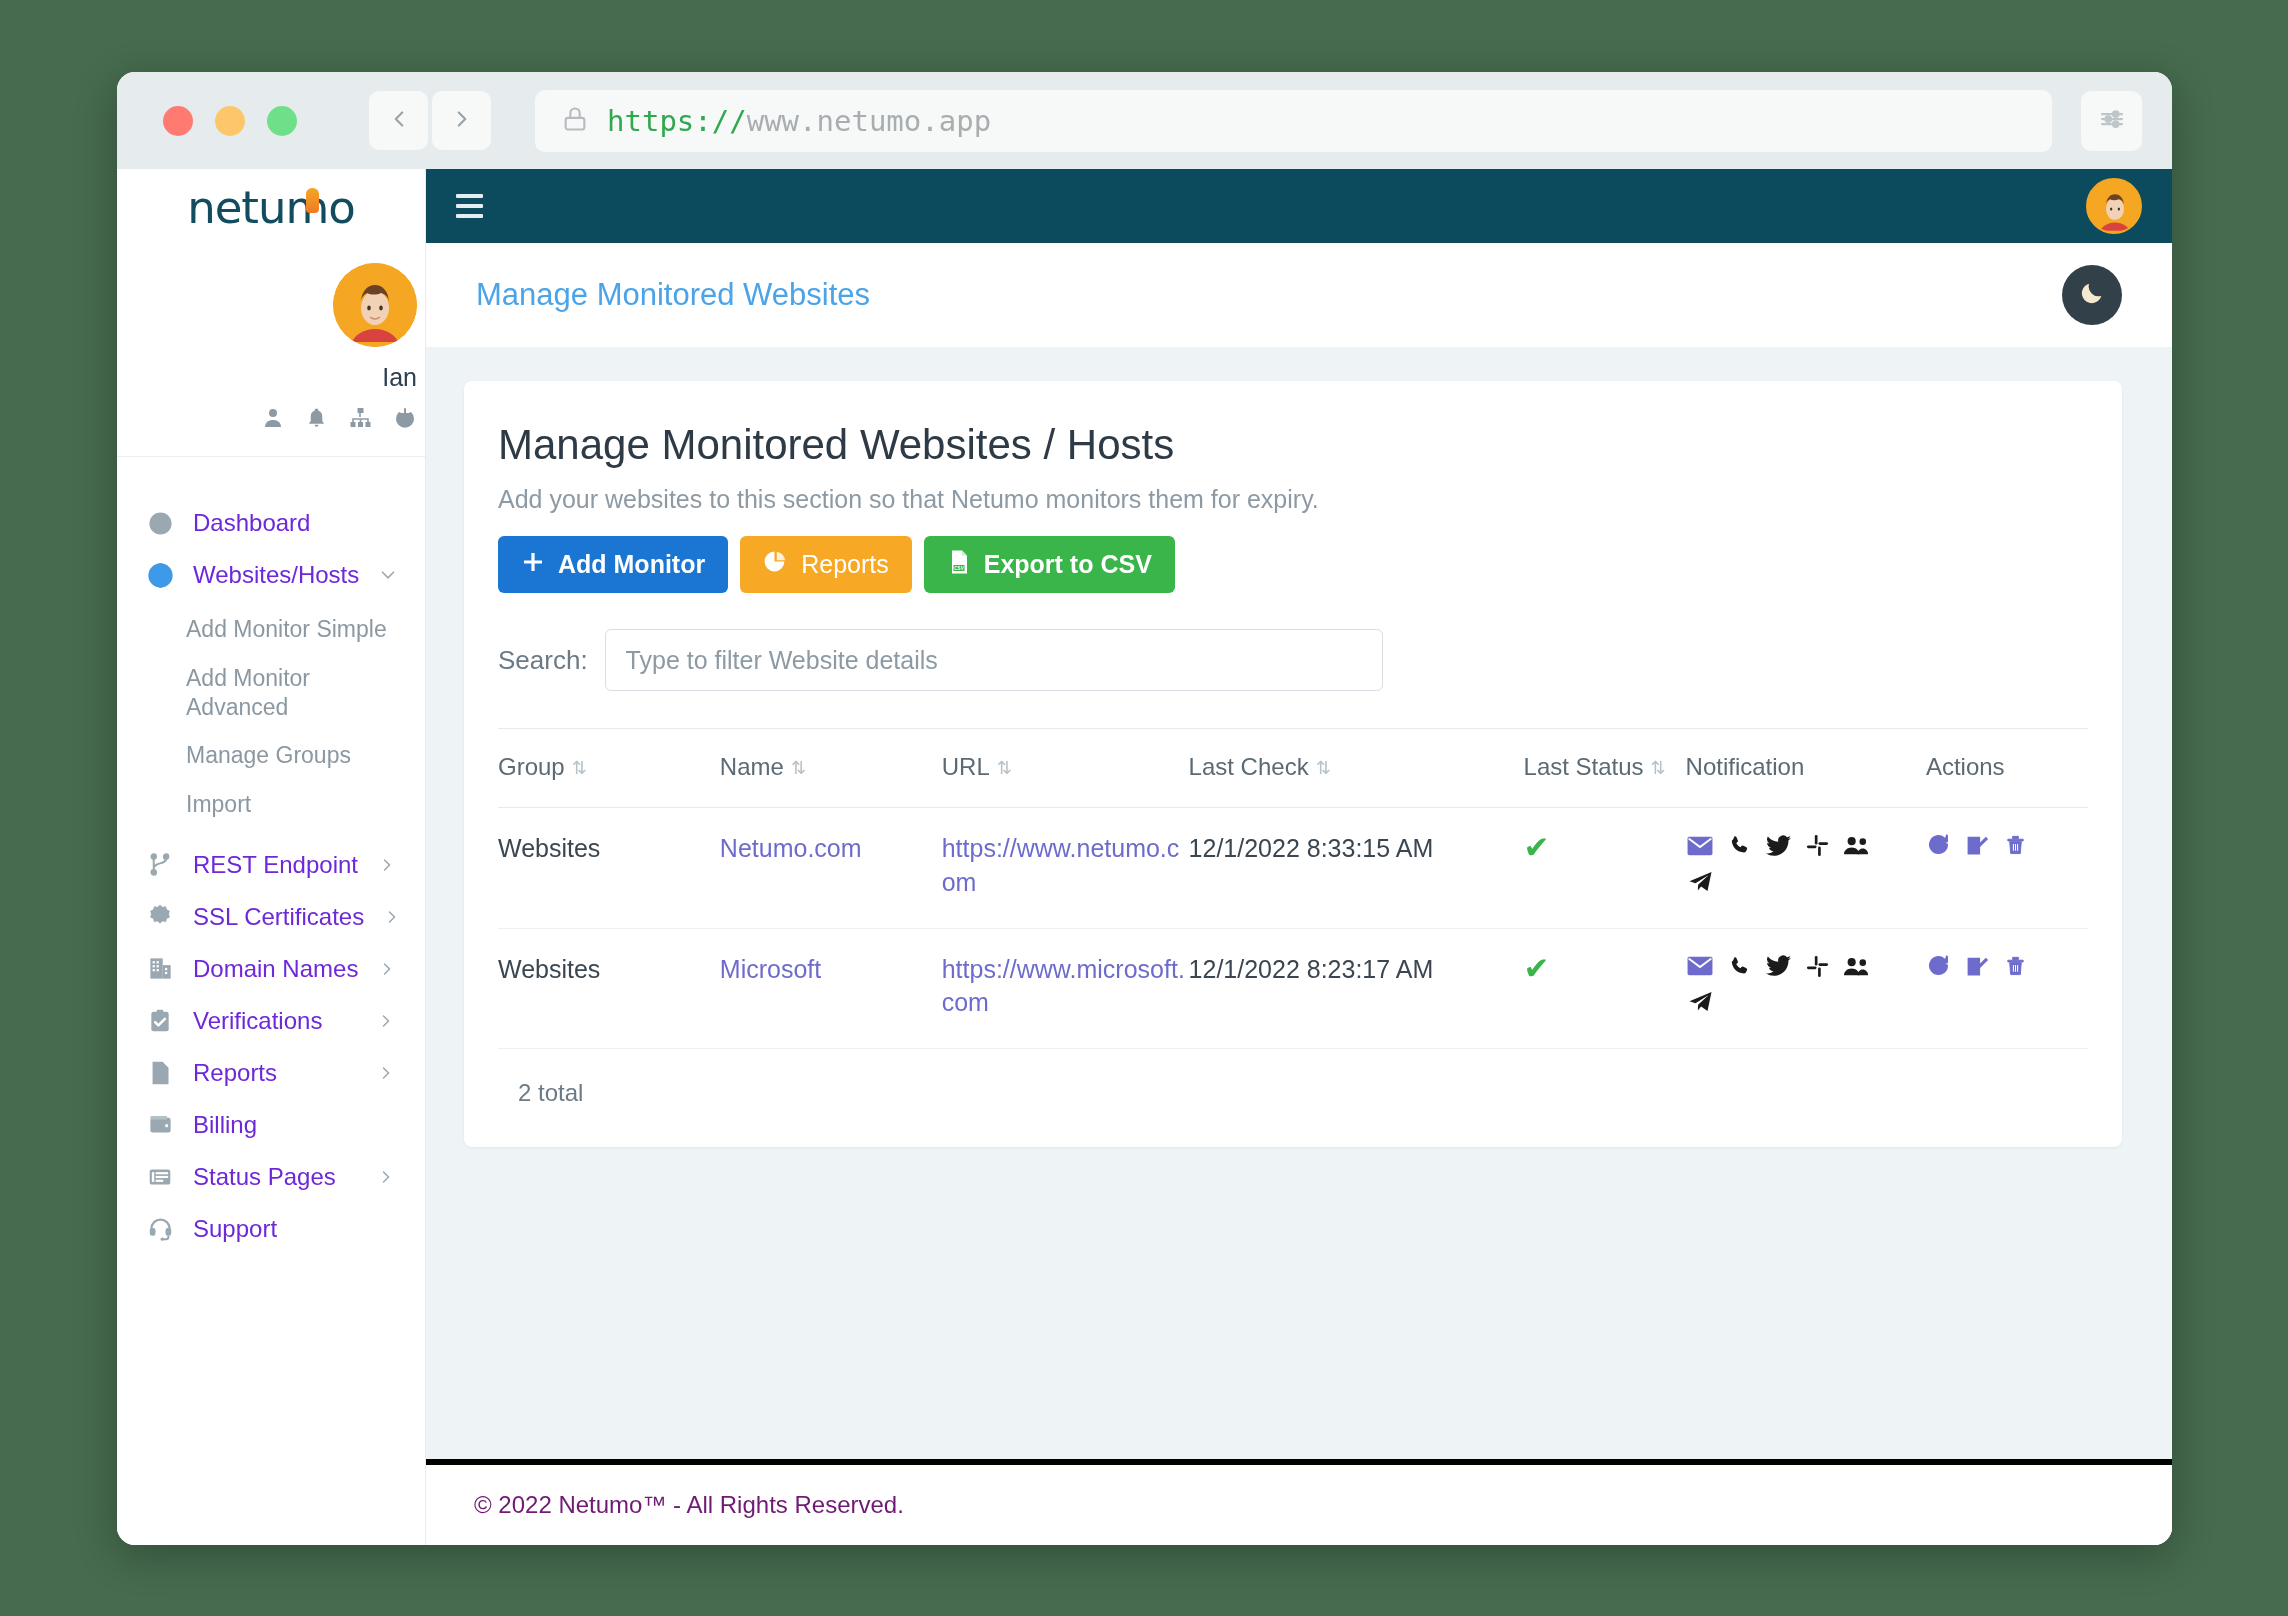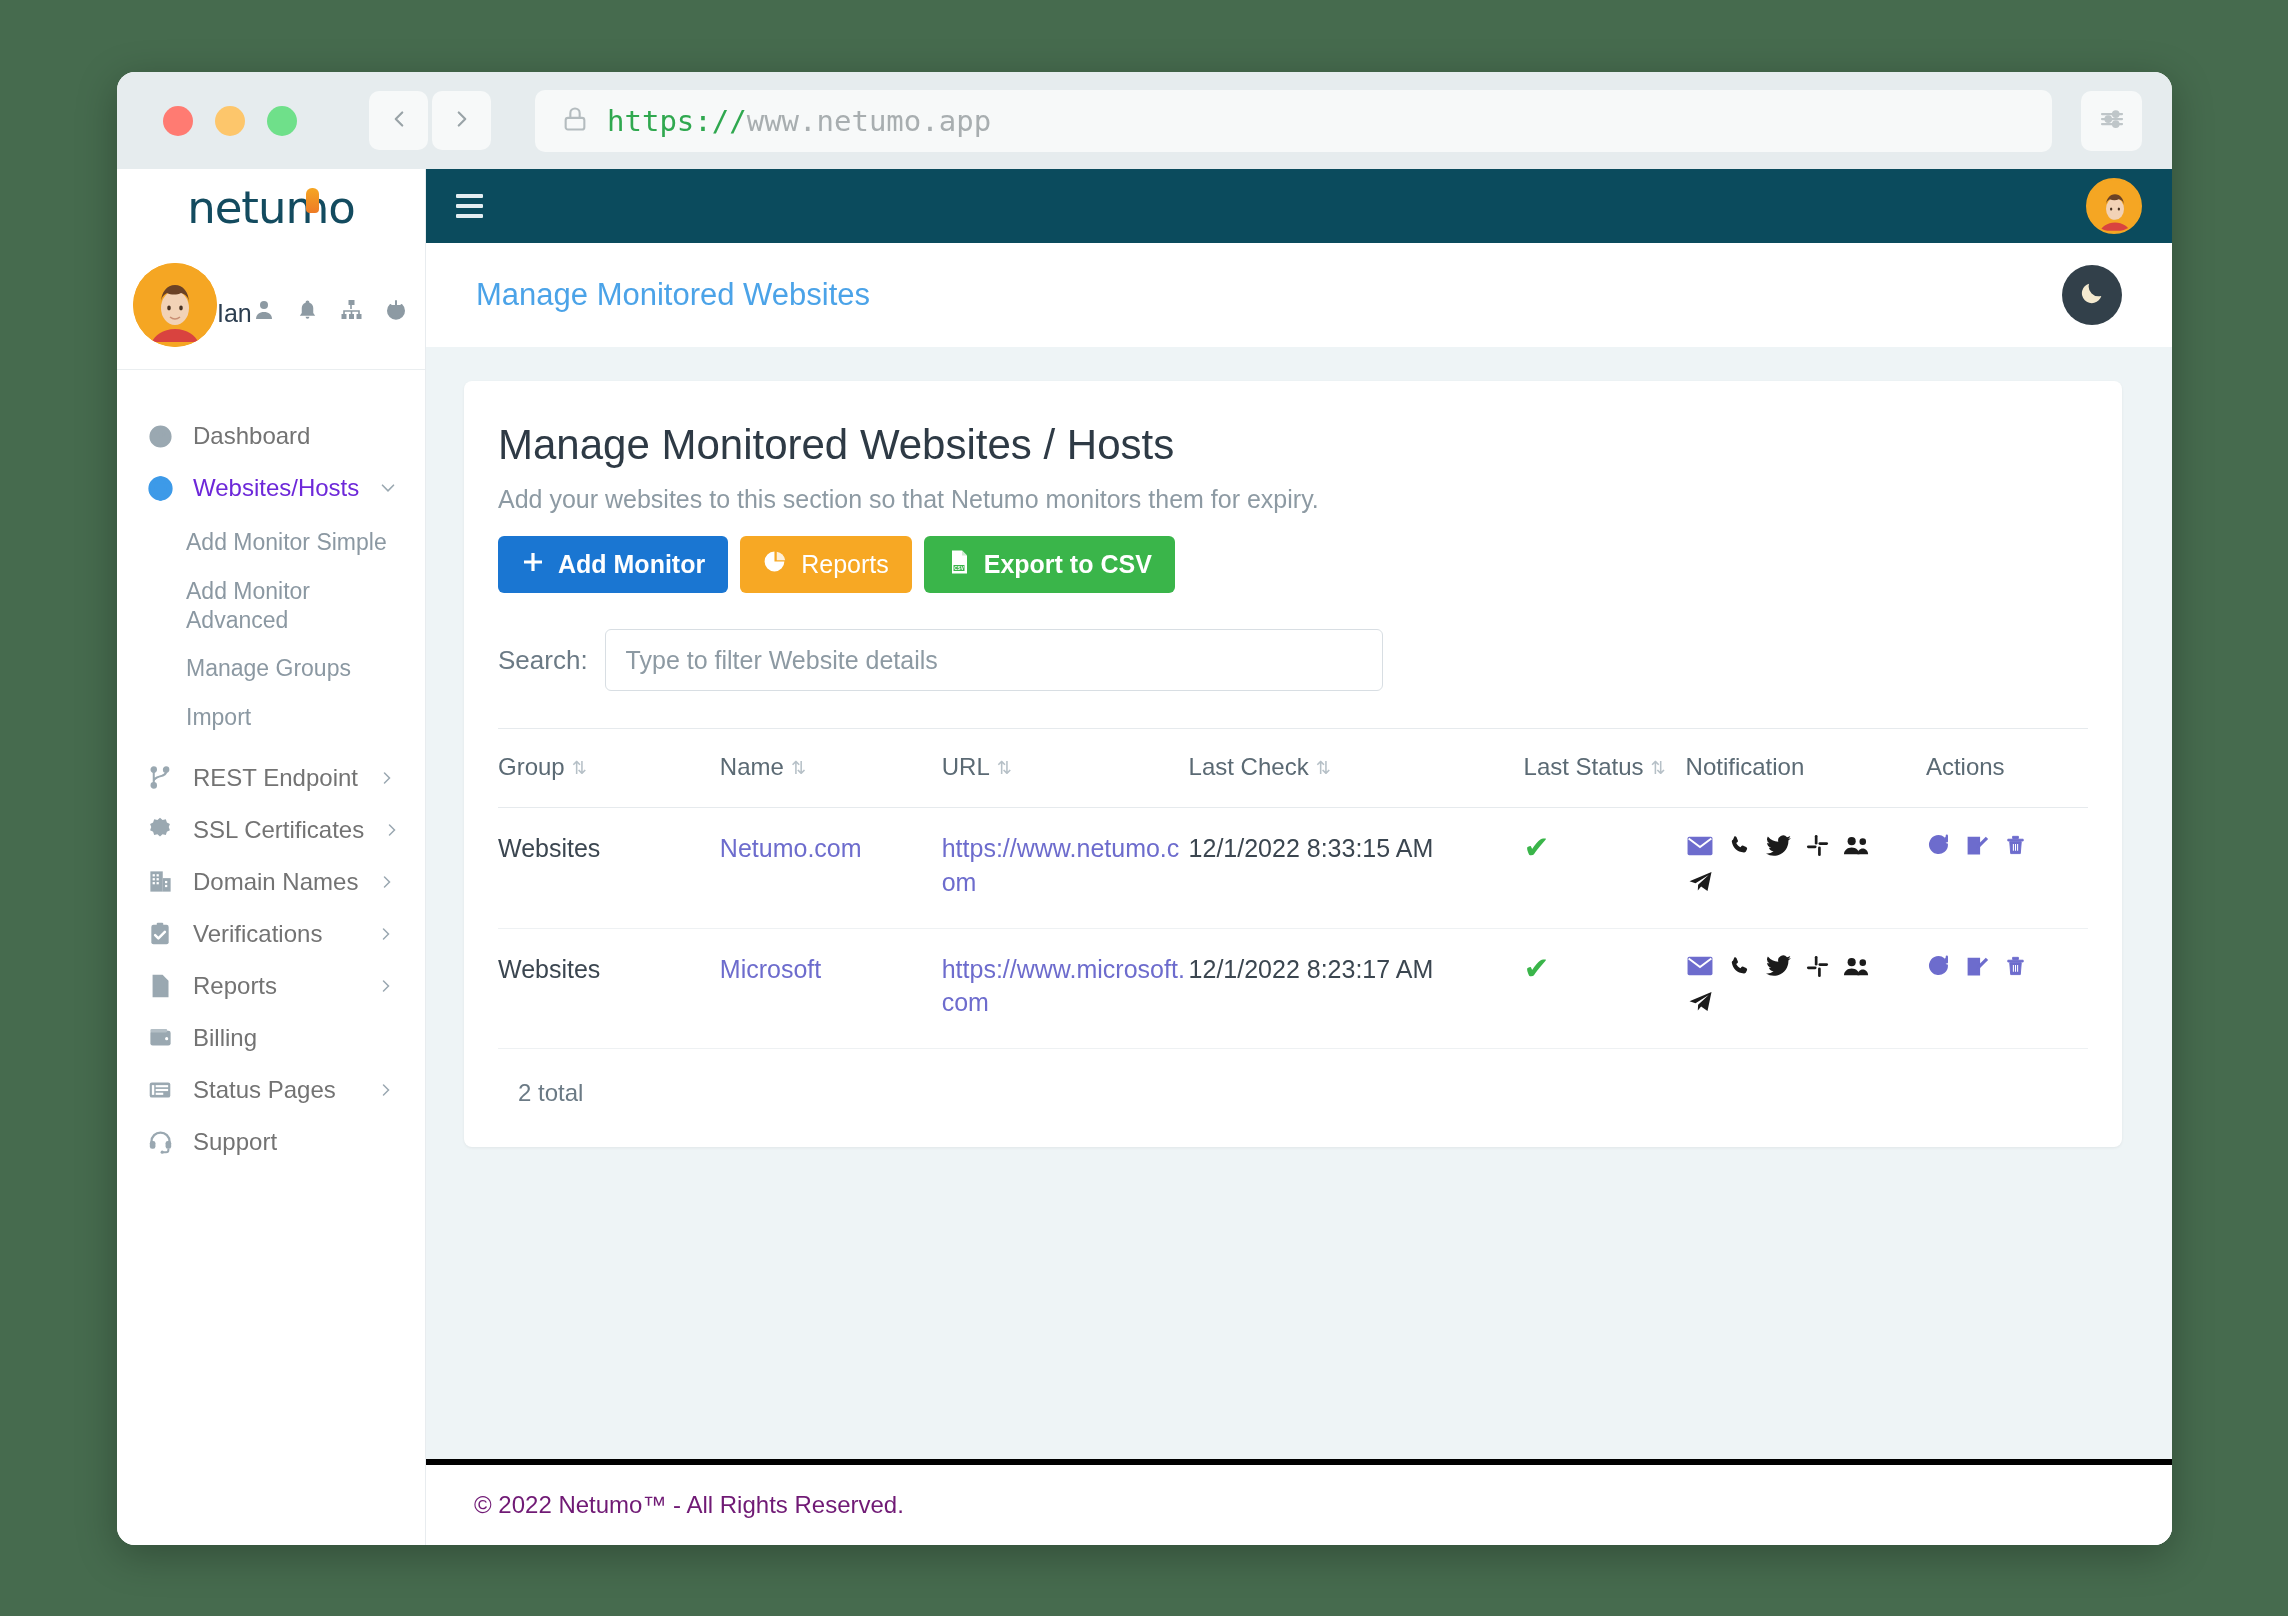--- a/index.html
+++ b/index.html
@@ -120,8 +120,8 @@
   }
 
   .profile {
-    padding: 18px 16px 22px;
-    display: flex; flex-direction: row; align-items: center;
+    padding: 18px 8px 22px;
+    display: flex; flex-direction: column; align-items: flex-end;
     border-bottom: 1px solid #eaeef0;
   }
   .avatar-lg {

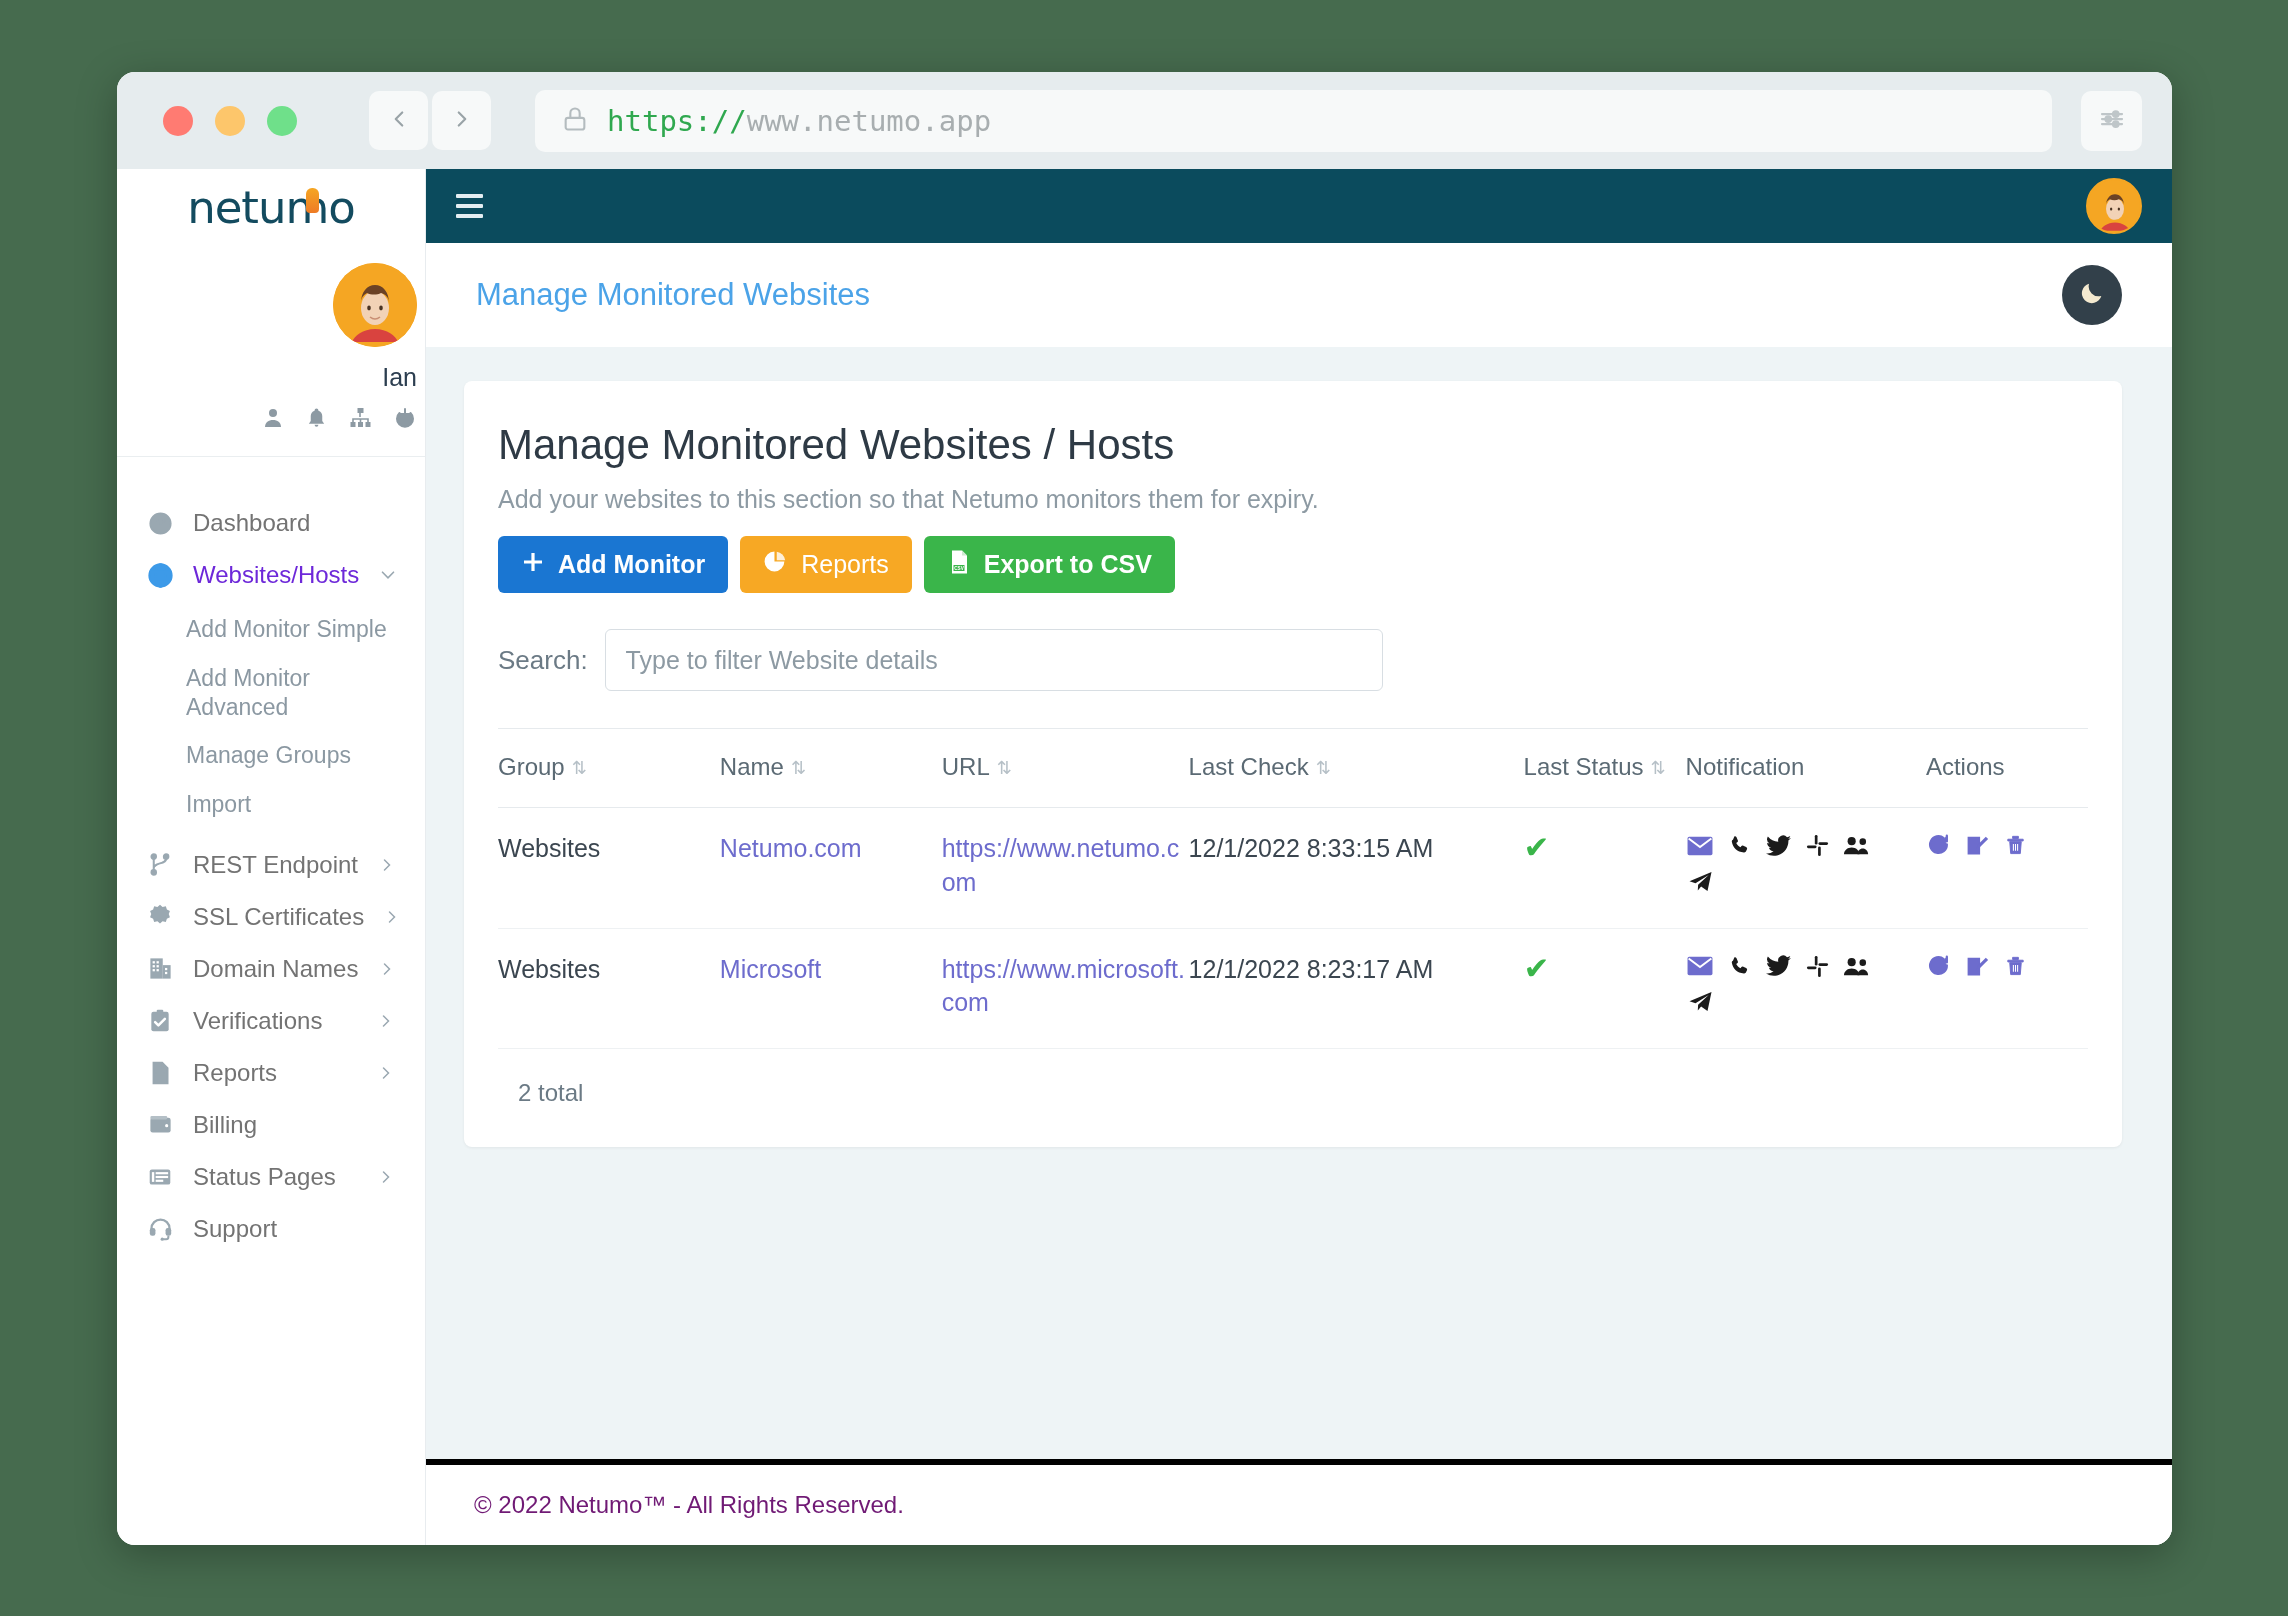--- a/index.html
+++ b/index.html
@@ -149,7 +149,7 @@
     align-items: center;
     padding: 11px 28px 11px 28px;
     gap: 18px;
-    color: #737373;
+    color: #6d28d9;
     font-size: 24px;
     position: relative;
     cursor: pointer;

